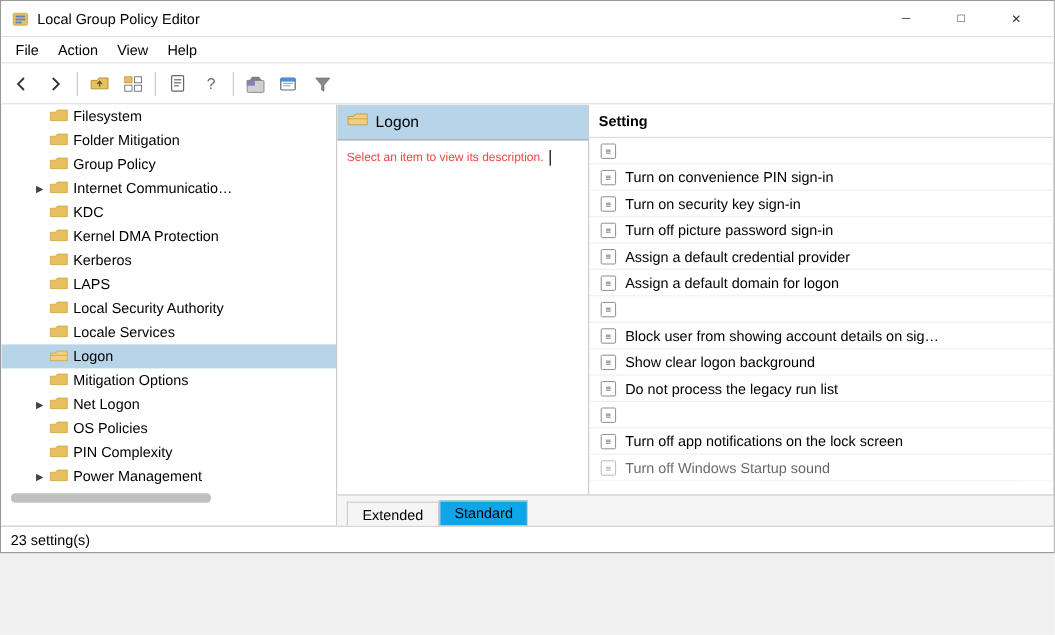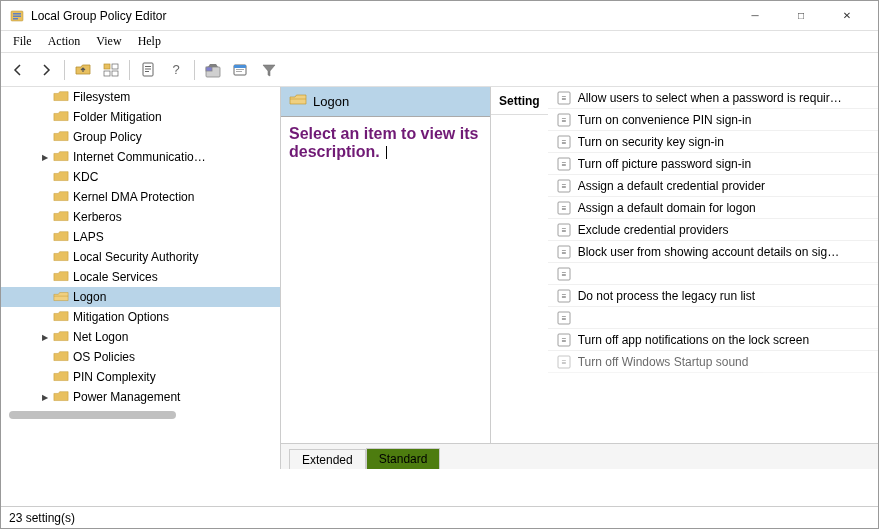--- a/index.html
+++ b/index.html
@@ -15,7 +15,7 @@
     
     .window {
       width: 879px;
-      height: 529px;
+      height: 461px;
       background: #fff;
       border: 1px solid #999;
       display: flex;

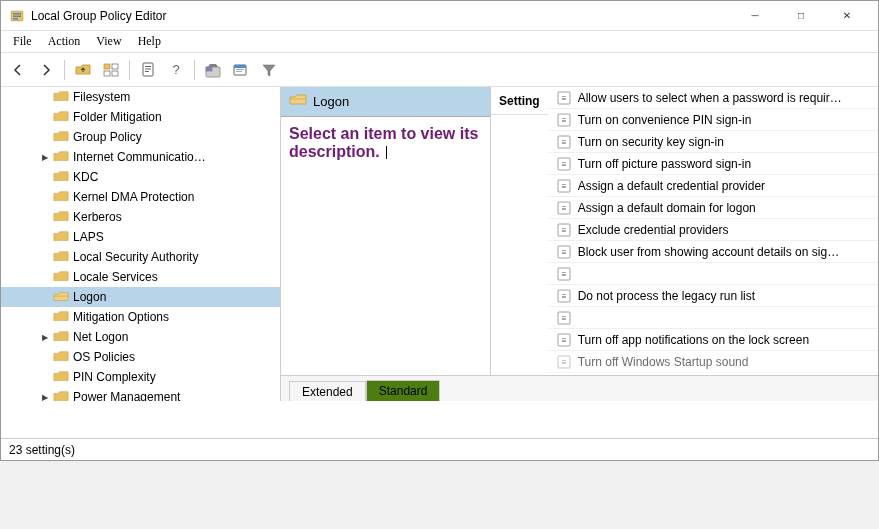--- a/index.html
+++ b/index.html
@@ -75,7 +75,6 @@
       padding: 0 4px;
       border-bottom: 1px solid #e0e0e0;
       flex-shrink: 0;
-      font-family: Liberation Serif, serif;
     }
 
     .menu-item {

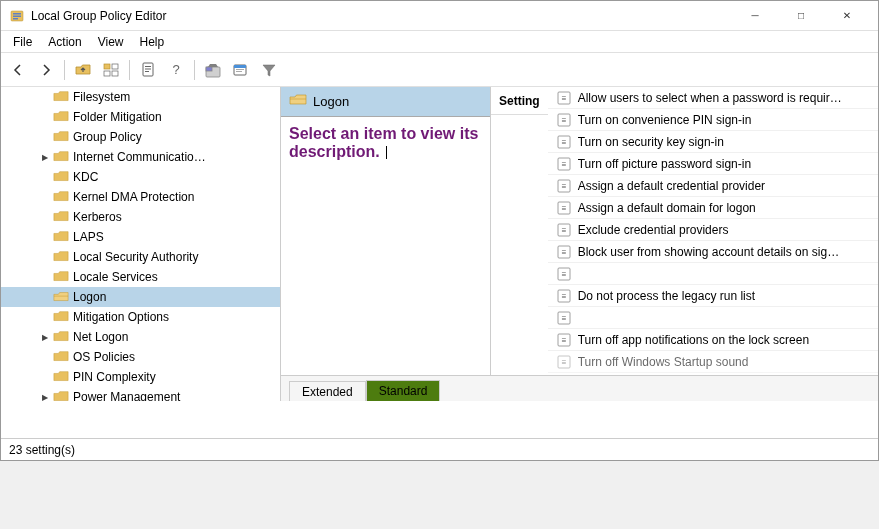--- a/index.html
+++ b/index.html
@@ -137,7 +137,7 @@
     .tree-item {
       display: flex;
       align-items: center;
-      padding: 2px 20px;
+      padding: 2px 8px;
       cursor: pointer;
       white-space: nowrap;
       font-size: 12px;

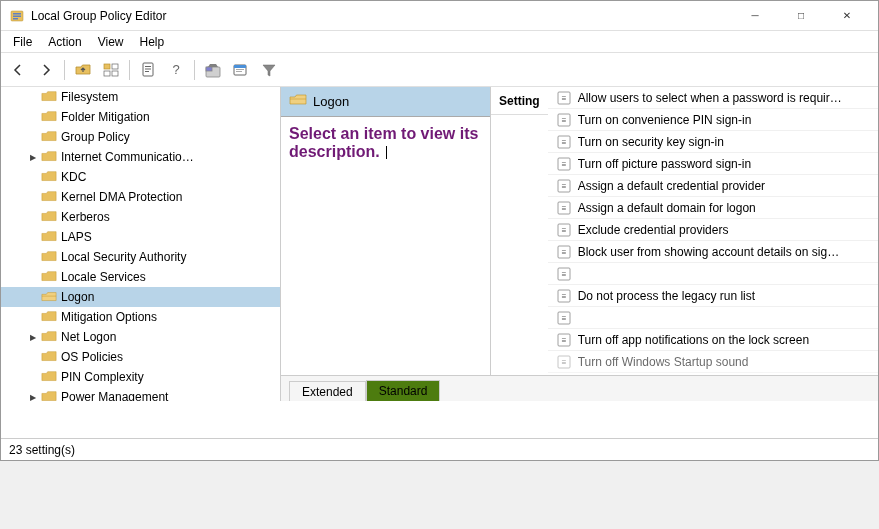--- a/index.html
+++ b/index.html
@@ -203,6 +203,7 @@
       flex: 1;
       overflow-y: auto;
       display: flex;
+      flex-direction: column;
       text-align: right;
     }
 

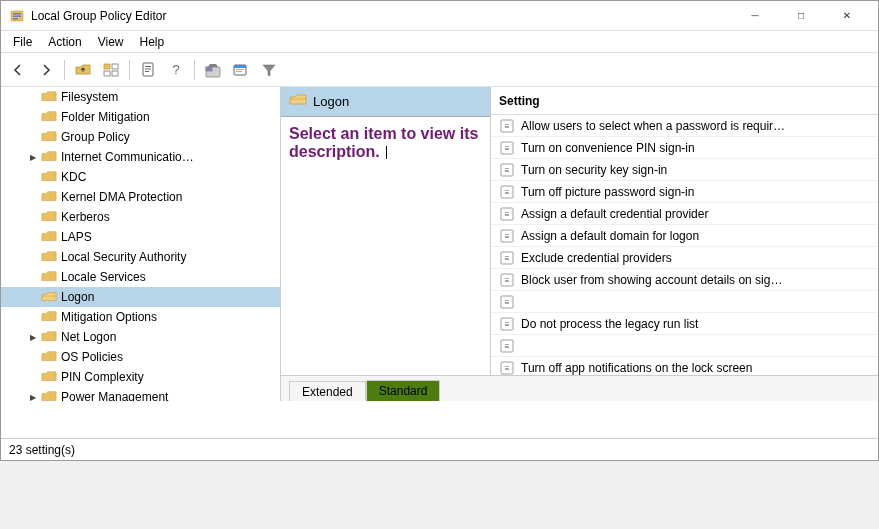--- a/index.html
+++ b/index.html
@@ -192,10 +192,9 @@
 
     .description-text {
       padding: 8px;
-      font-size: 16px;
-      color: #701a75;
+      font-size: 10px;
+      color: #ef4444;
       flex: 1;
-      font-weight: bold;
     }
 
     

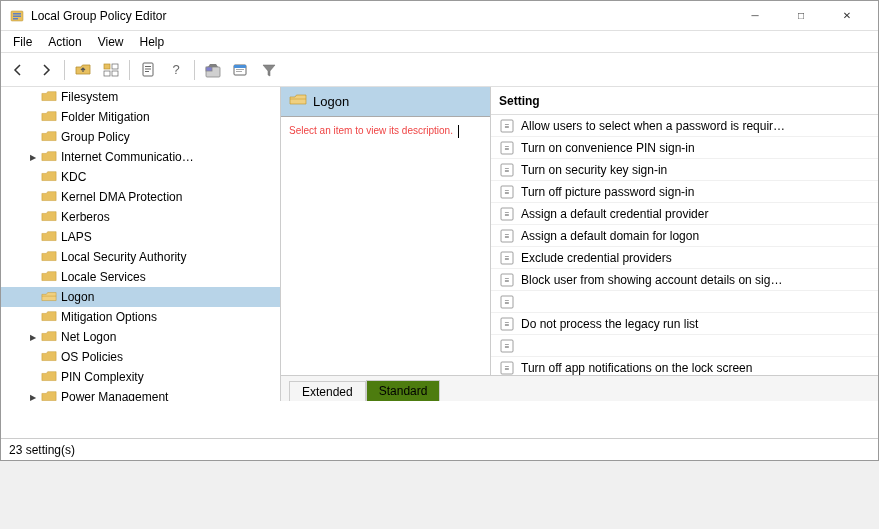--- a/index.html
+++ b/index.html
@@ -617,7 +617,6 @@
                   <text x="7" y="10" font-size="8" text-anchor="middle" fill="#555">≡</text>
                 </svg>
               </span>
-              <span>Allow users to select when a password is requir…</span>
             </div>
 
             <div class="settings-item">

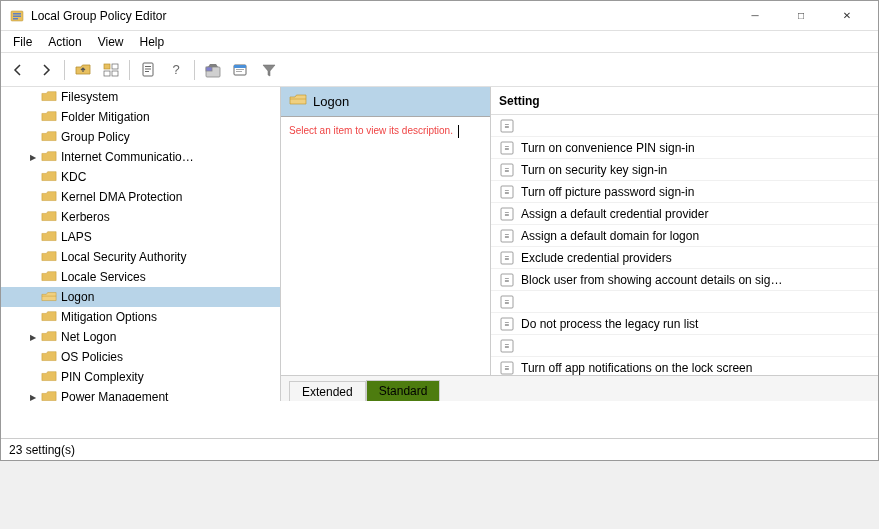--- a/index.html
+++ b/index.html
@@ -676,7 +676,6 @@
                     <text x="7" y="10" font-size="8" text-anchor="middle" fill="#555">≡</text>
                   </svg>
               </span>
-              <span>Exclude credential providers</span>
             </div>
 
             <div class="settings-item">

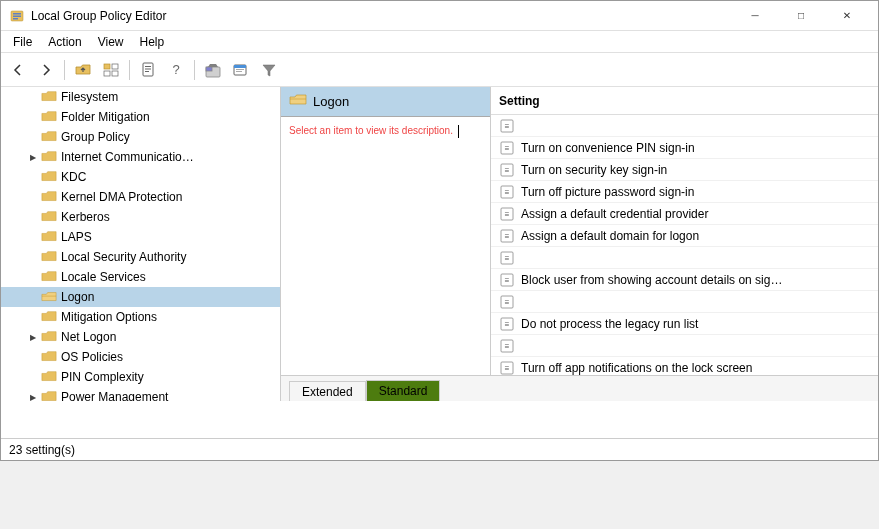--- a/index.html
+++ b/index.html
@@ -695,6 +695,7 @@
                     <text x="7" y="10" font-size="8" text-anchor="middle" fill="#555">≡</text>
                   </svg>
               </span>
+              <span>Show clear logon background</span>
             </div>
 
             <div class="settings-item">

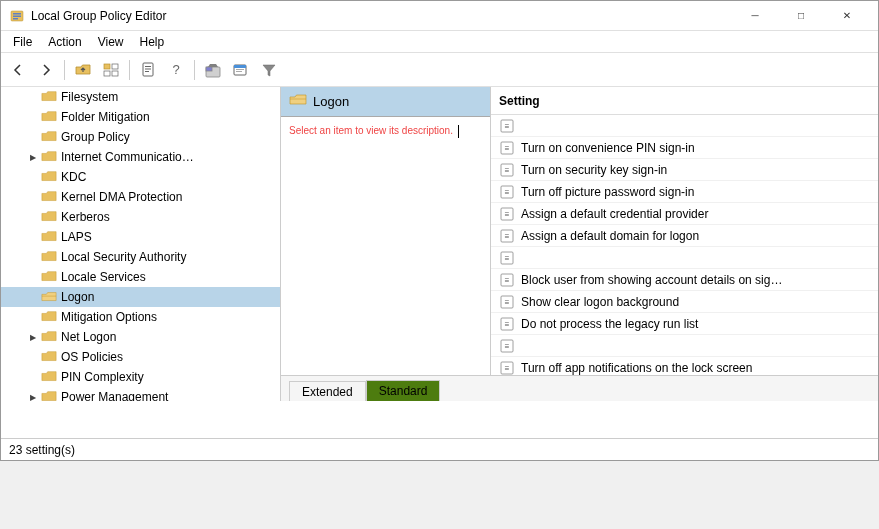--- a/index.html
+++ b/index.html
@@ -281,7 +281,7 @@
       border-bottom: none;
     }
     .tab.active {
-      background: #4d7c0f;
+      background: #0ea5e9;
       border-bottom: 1px solid #fff;
       z-index: 1;
     }

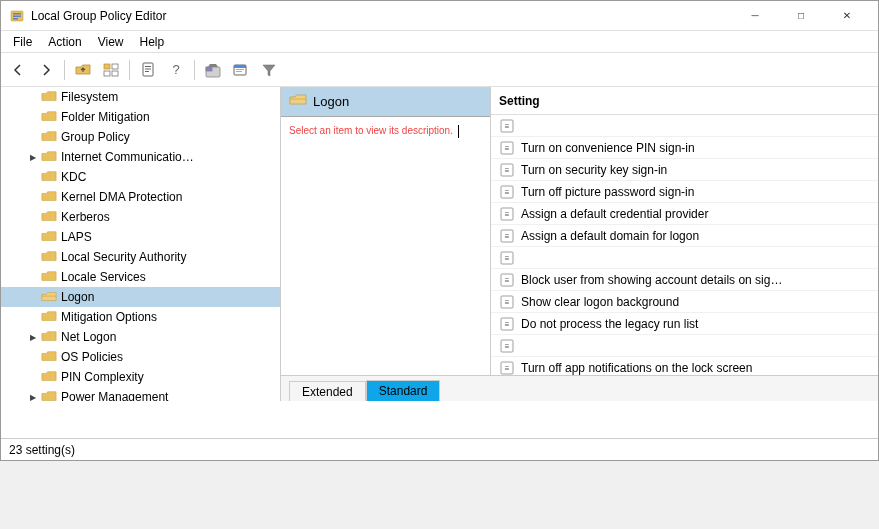--- a/index.html
+++ b/index.html
@@ -297,7 +297,6 @@
       font-size: 12px;
       color: #000;
       flex-shrink: 0;
-      margin-top: 37px;
     }
 
     

